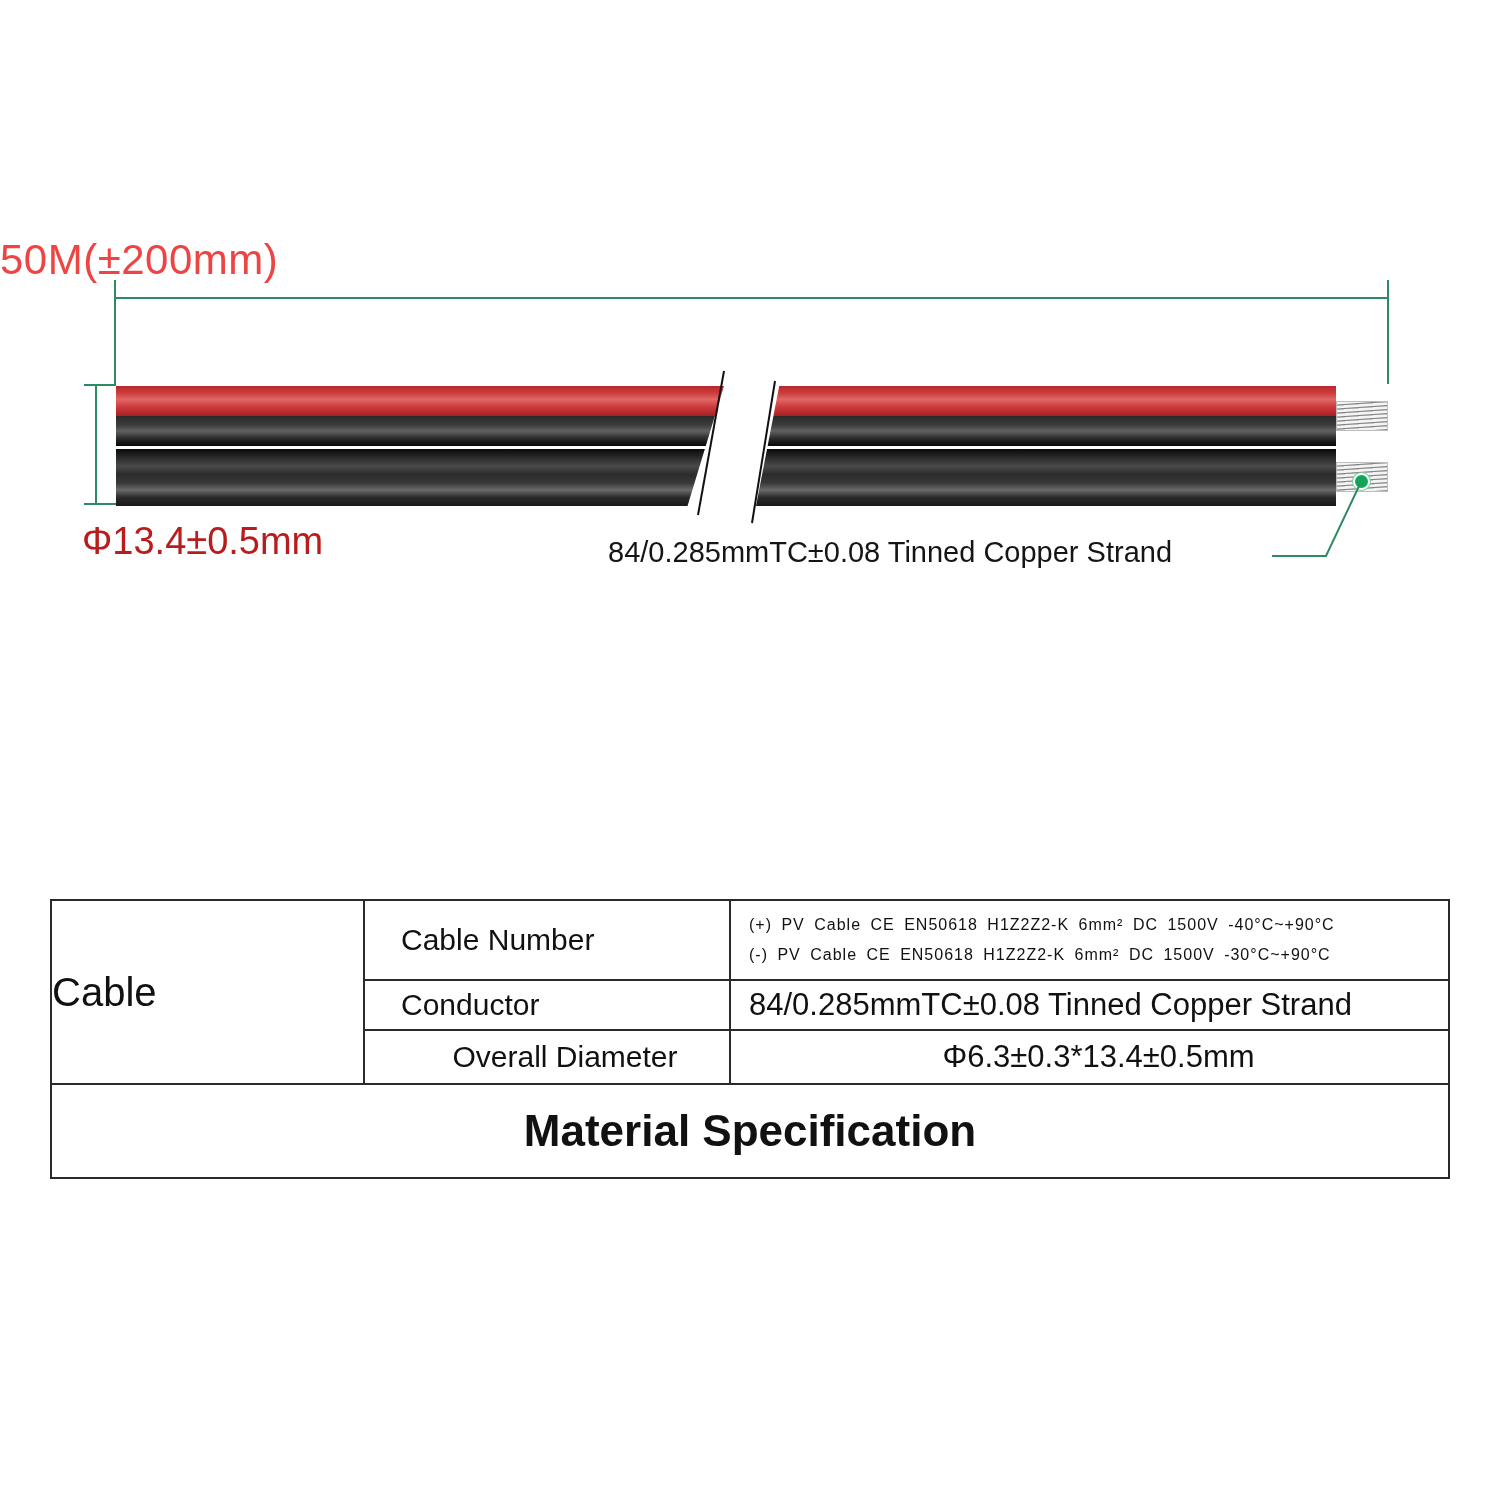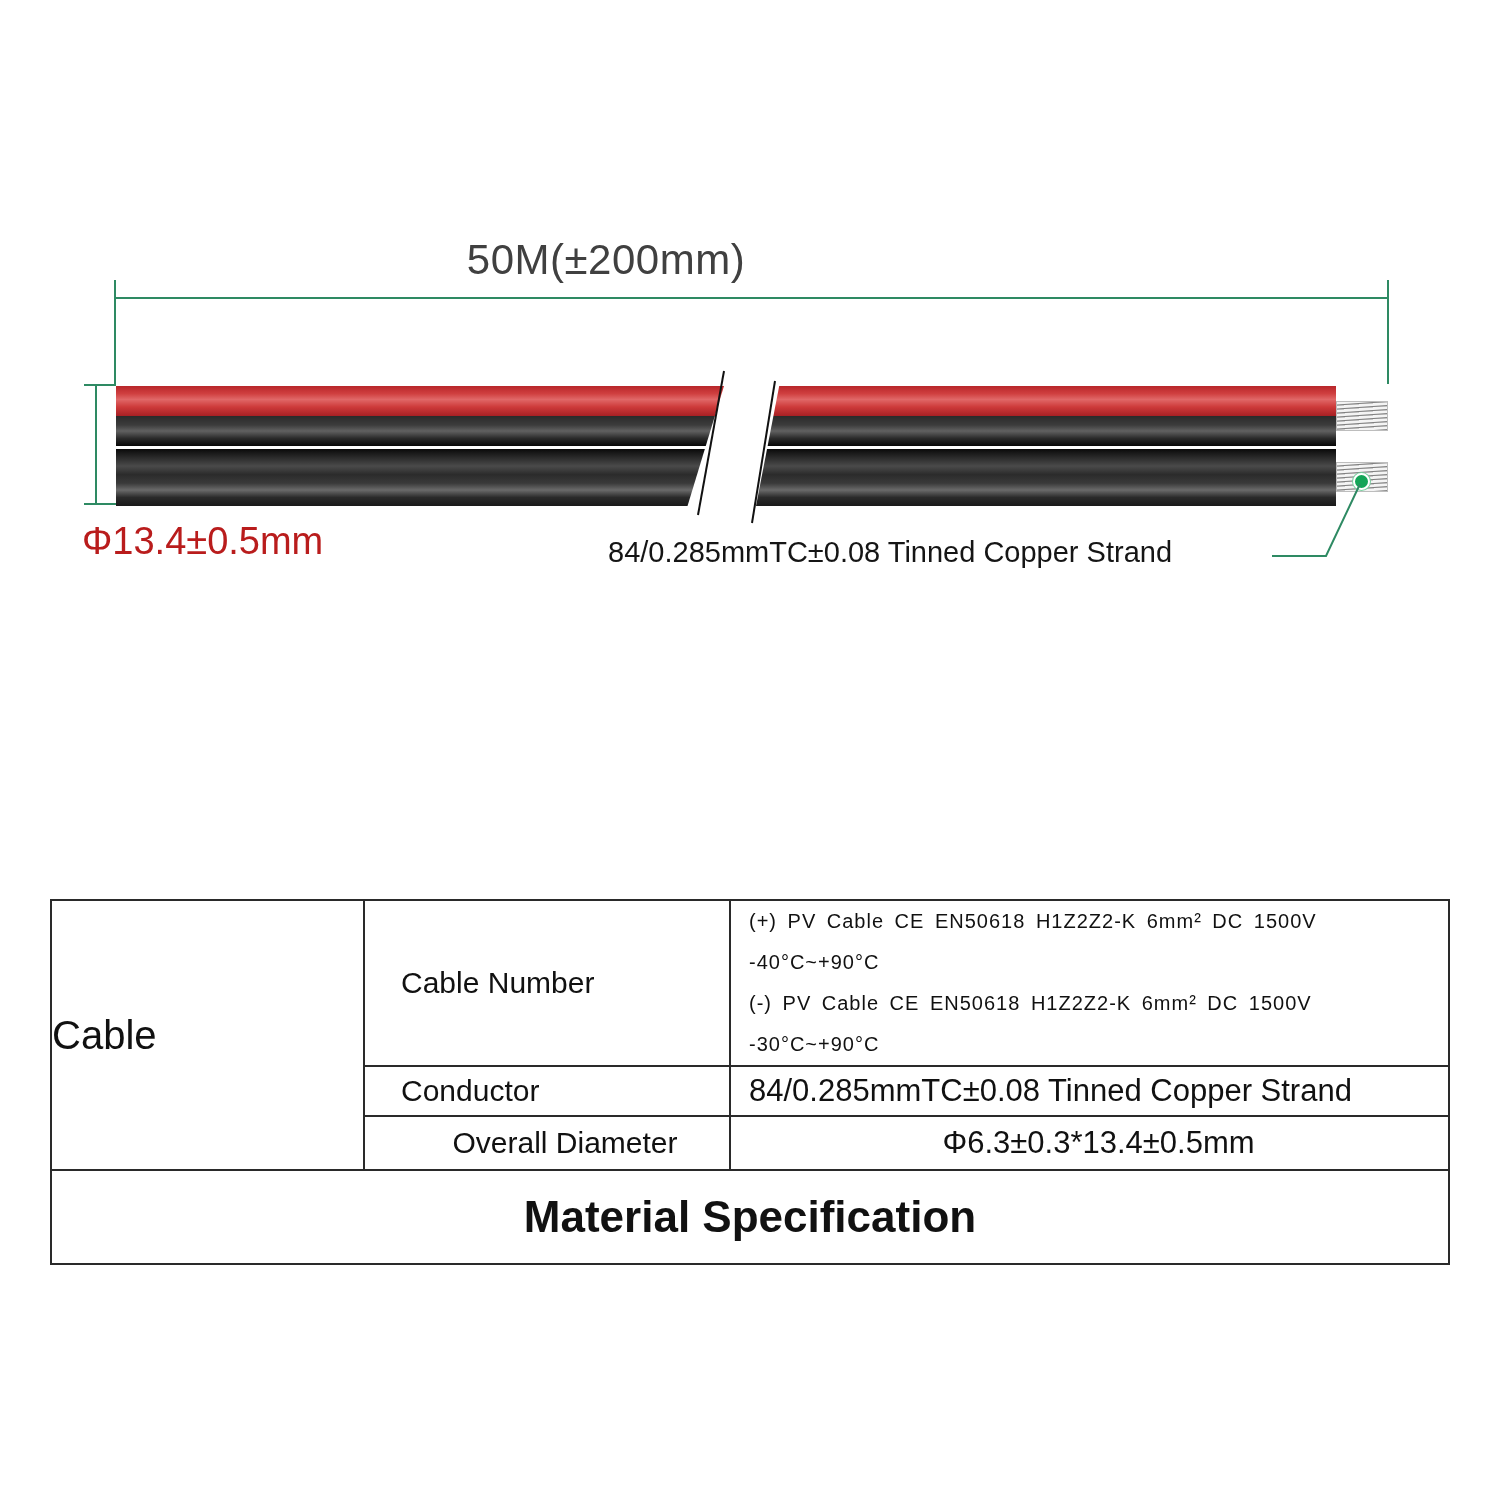--- a/index.html
+++ b/index.html
@@ -10,8 +10,8 @@
   
   .dim { position: absolute; background: #2e8a63; }
 
-  .title-len { left: 0; width: 1212px; top: 236px; text-align: center;
-               font-size: 42px; letter-spacing: 0.5px; color: #404040; }
+  .title-len { left: 0; width: 1212px; top: 236px; text-align: left;
+               font-size: 42px; letter-spacing: 0.5px; color: #ef4444; }
   .diam-label { left: 82px; top: 520px; font-size: 38px; color: #b91c1c; }
   .strand-label { left: 608px; top: 536px; font-size: 29px; color: #151515; }
 

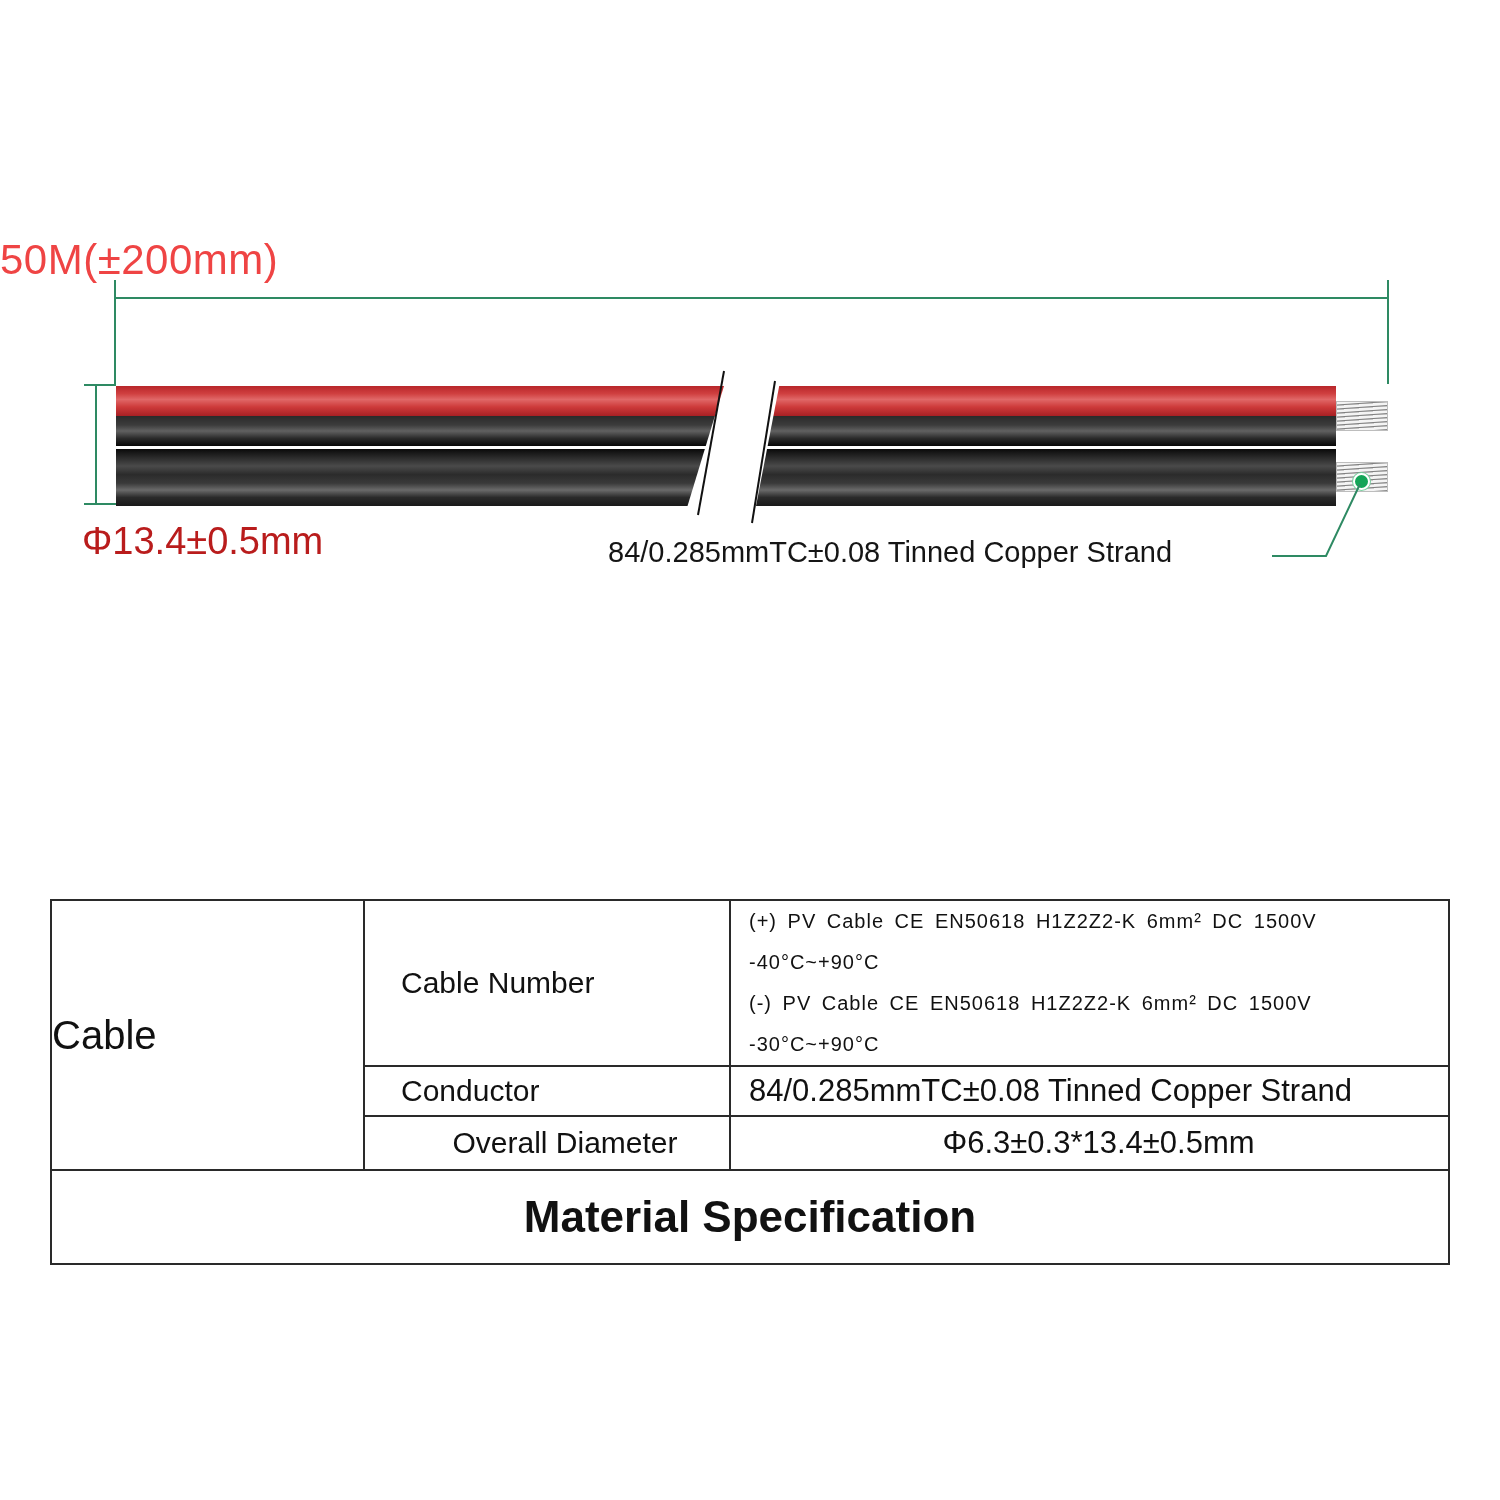--- a/index.html
+++ b/index.html
@@ -38,7 +38,7 @@
   .c-main { width: 311px; text-align: left; font-size: 40px; }
   .c-label { width: 328px; padding-left: 36px !important; font-size: 30px; }
   .c-val { font-size: 31px; padding-left: 18px !important; }
-  .c-val-small { font-size: 20px; padding-left: 18px !important; line-height: 41px; letter-spacing: 1px; word-spacing: 4px; }
+  .c-val-small { font-size: 16px; padding-left: 18px !important; line-height: 30px; letter-spacing: 1px; word-spacing: 4px; }
   .c-foot { text-align: center; font-size: 44px; height: 92px; font-weight: bold; }
 </style>
 </head>

